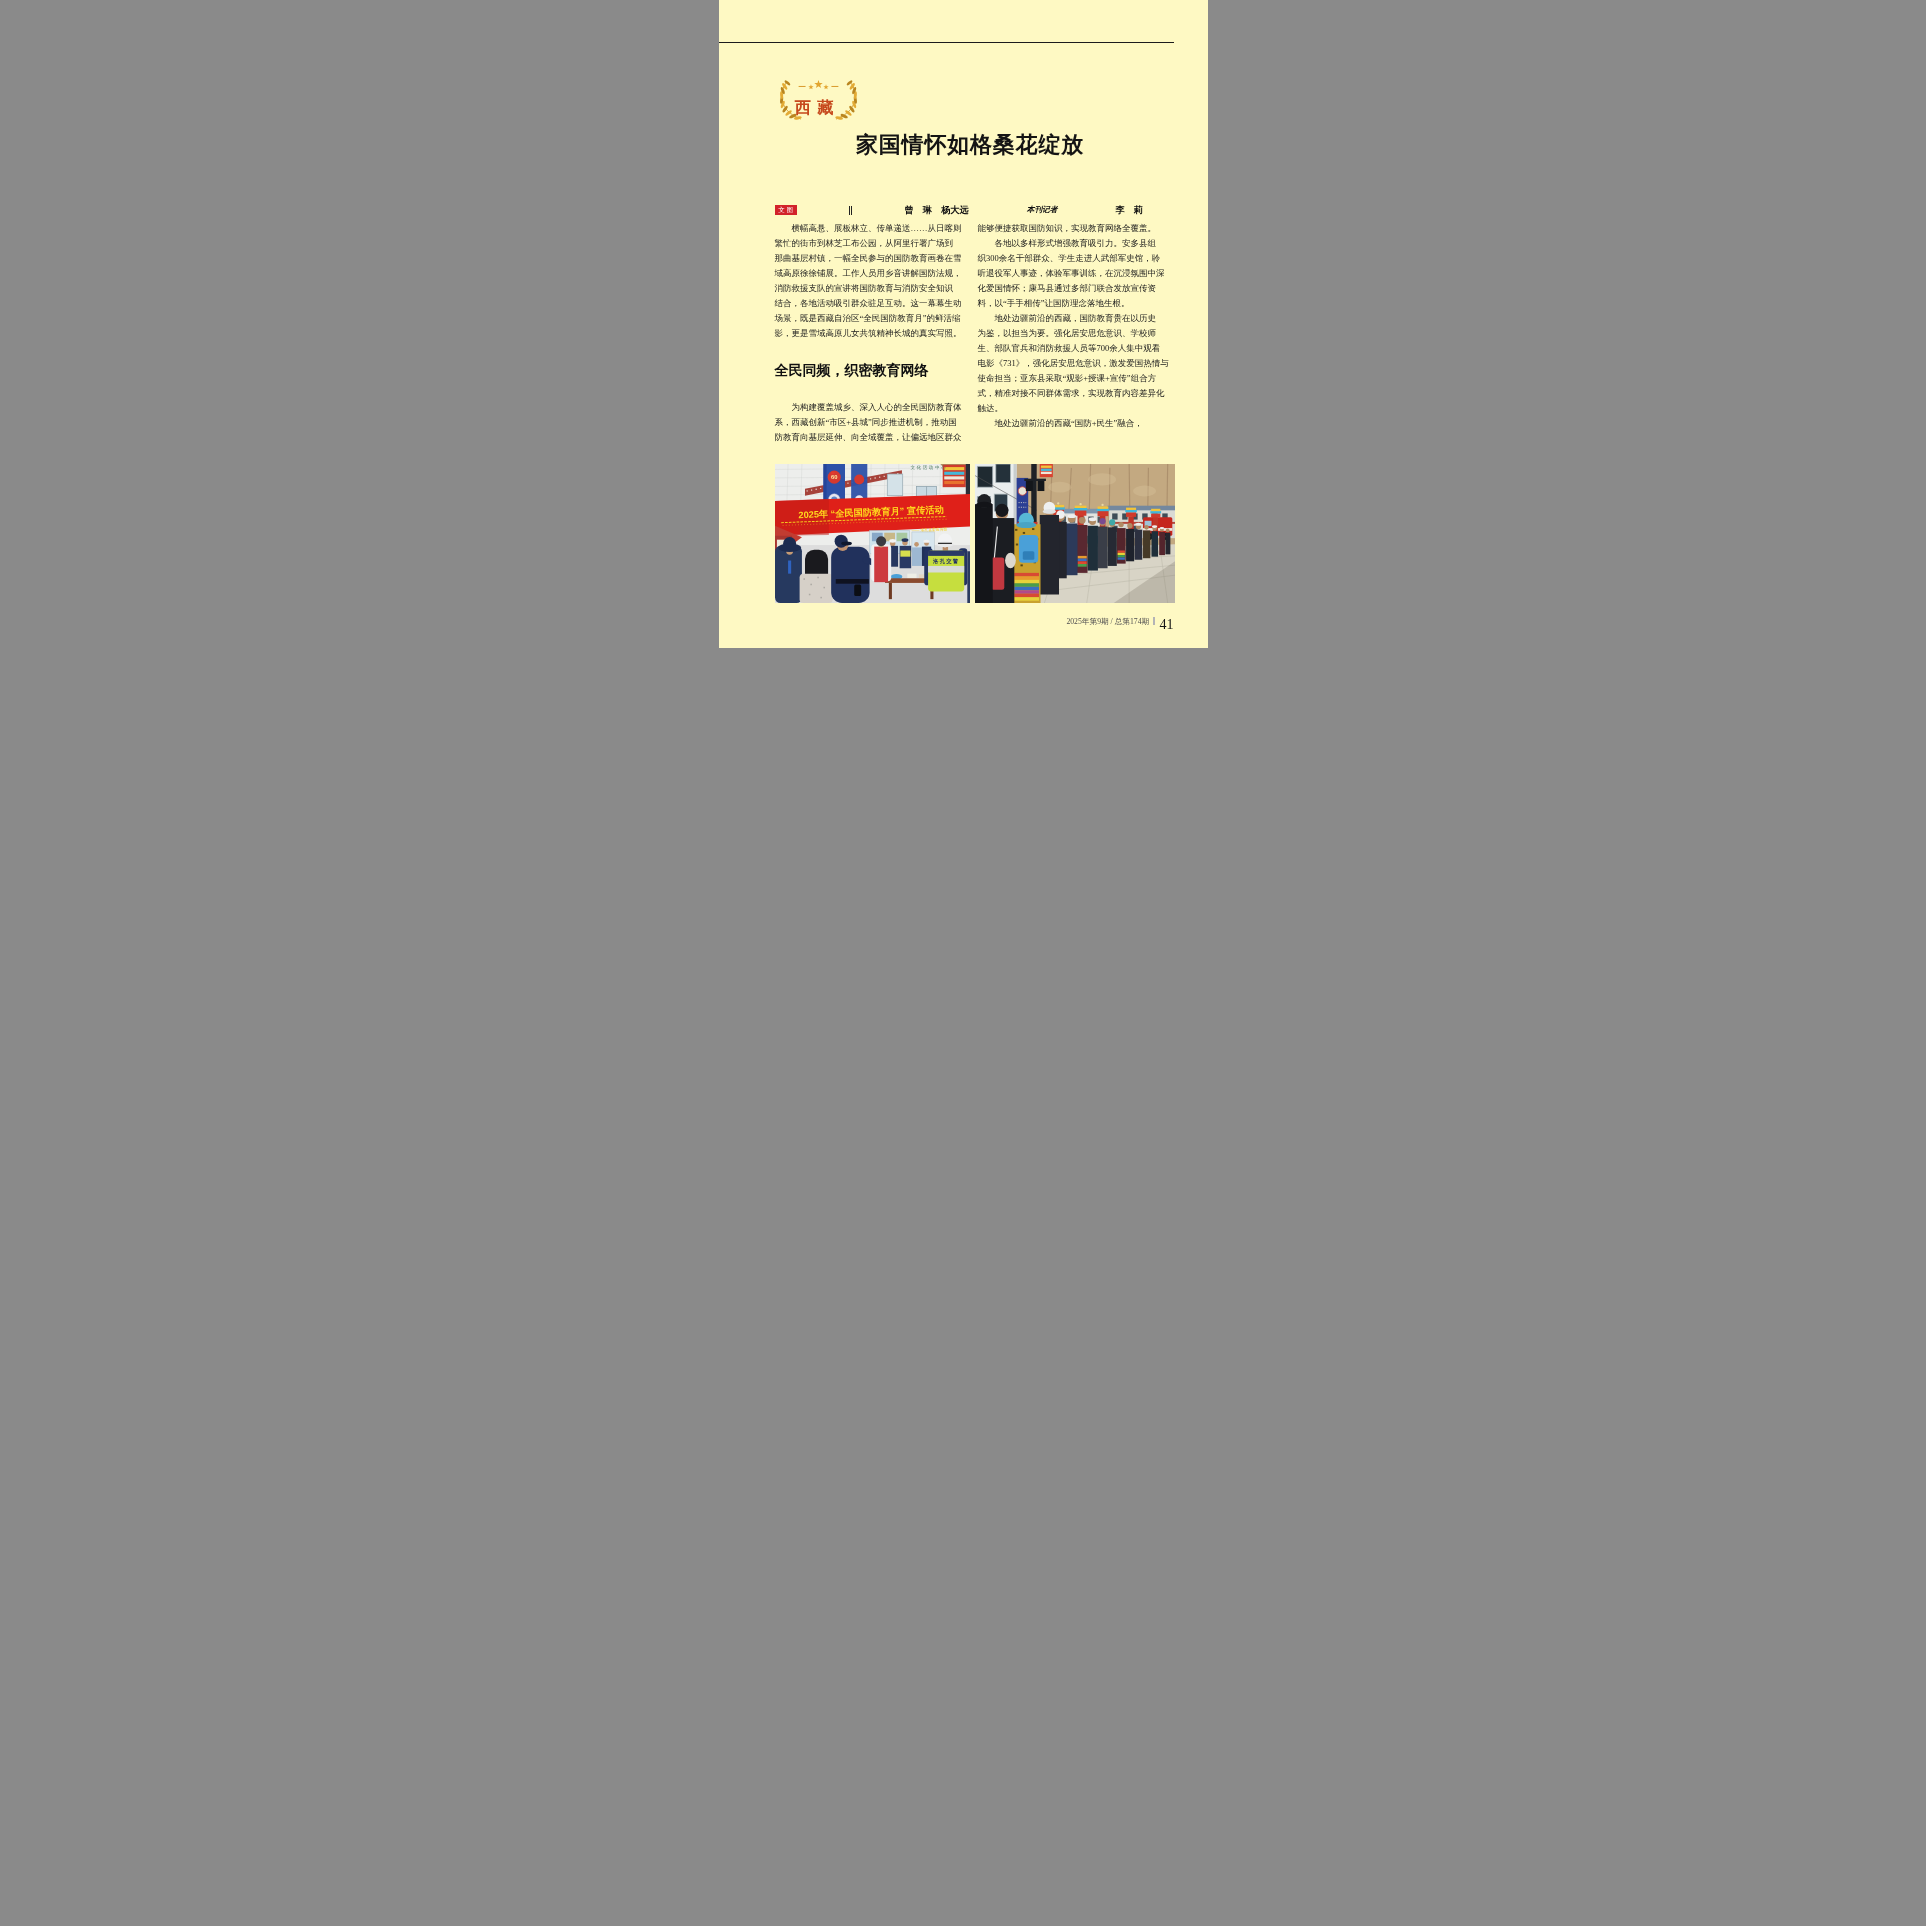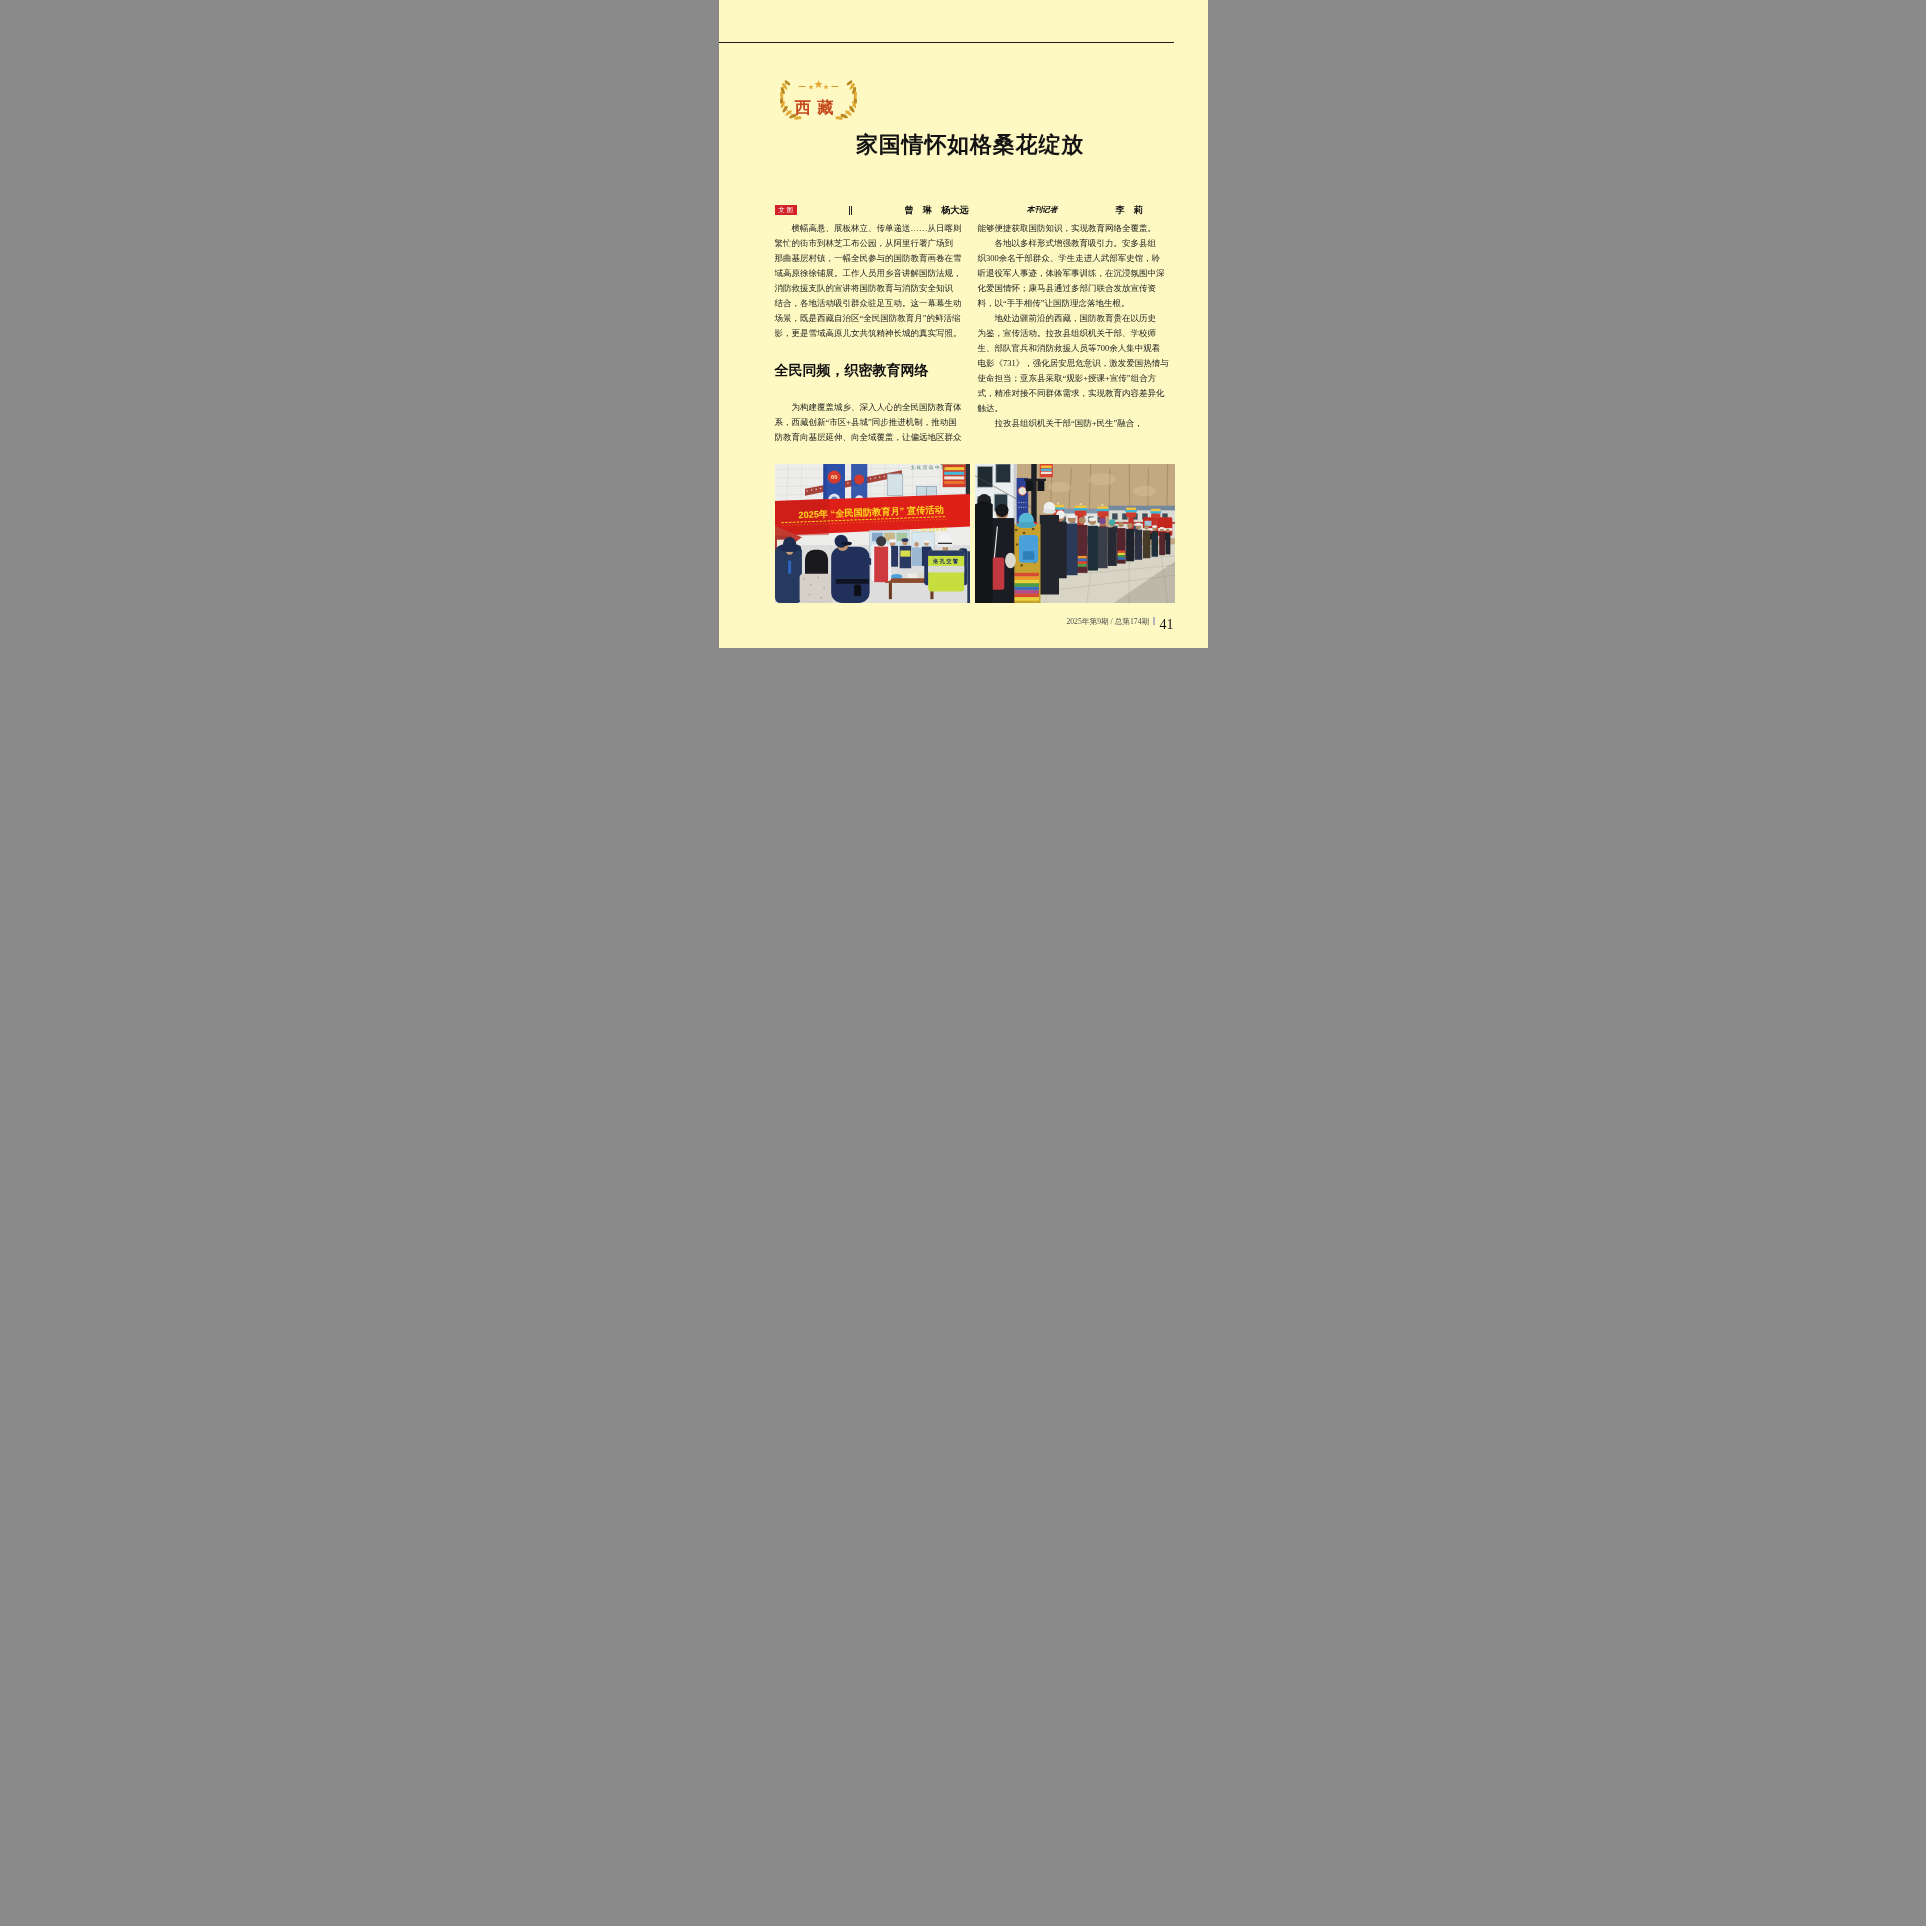--- a/index.html
+++ b/index.html
@@ -117,7 +117,7 @@
         <div class="tline">化爱国情怀；康马县通过多部门联合发放宣传资</div>
         <div class="tline">料，以“手手相传”让国防理念落地生根。</div>
         <div class="tline">　　地处边疆前沿的西藏，国防教育贵在以历史</div>
-        <div class="tline">为鉴，宣传活动。拉孜县组织机关干部、学校师</div>
+        <div class="tline">为鉴，以担当为要。强化居安思危意识、学校师</div>
         <div class="tline">生、部队官兵和消防救援人员等700余人集中观看</div>
         <div class="tline">电影《731》，强化居安思危意识，激发爱国热情与</div>
         <div class="tline">使命担当；亚东县采取“观影+授课+宣传”组合方</div>

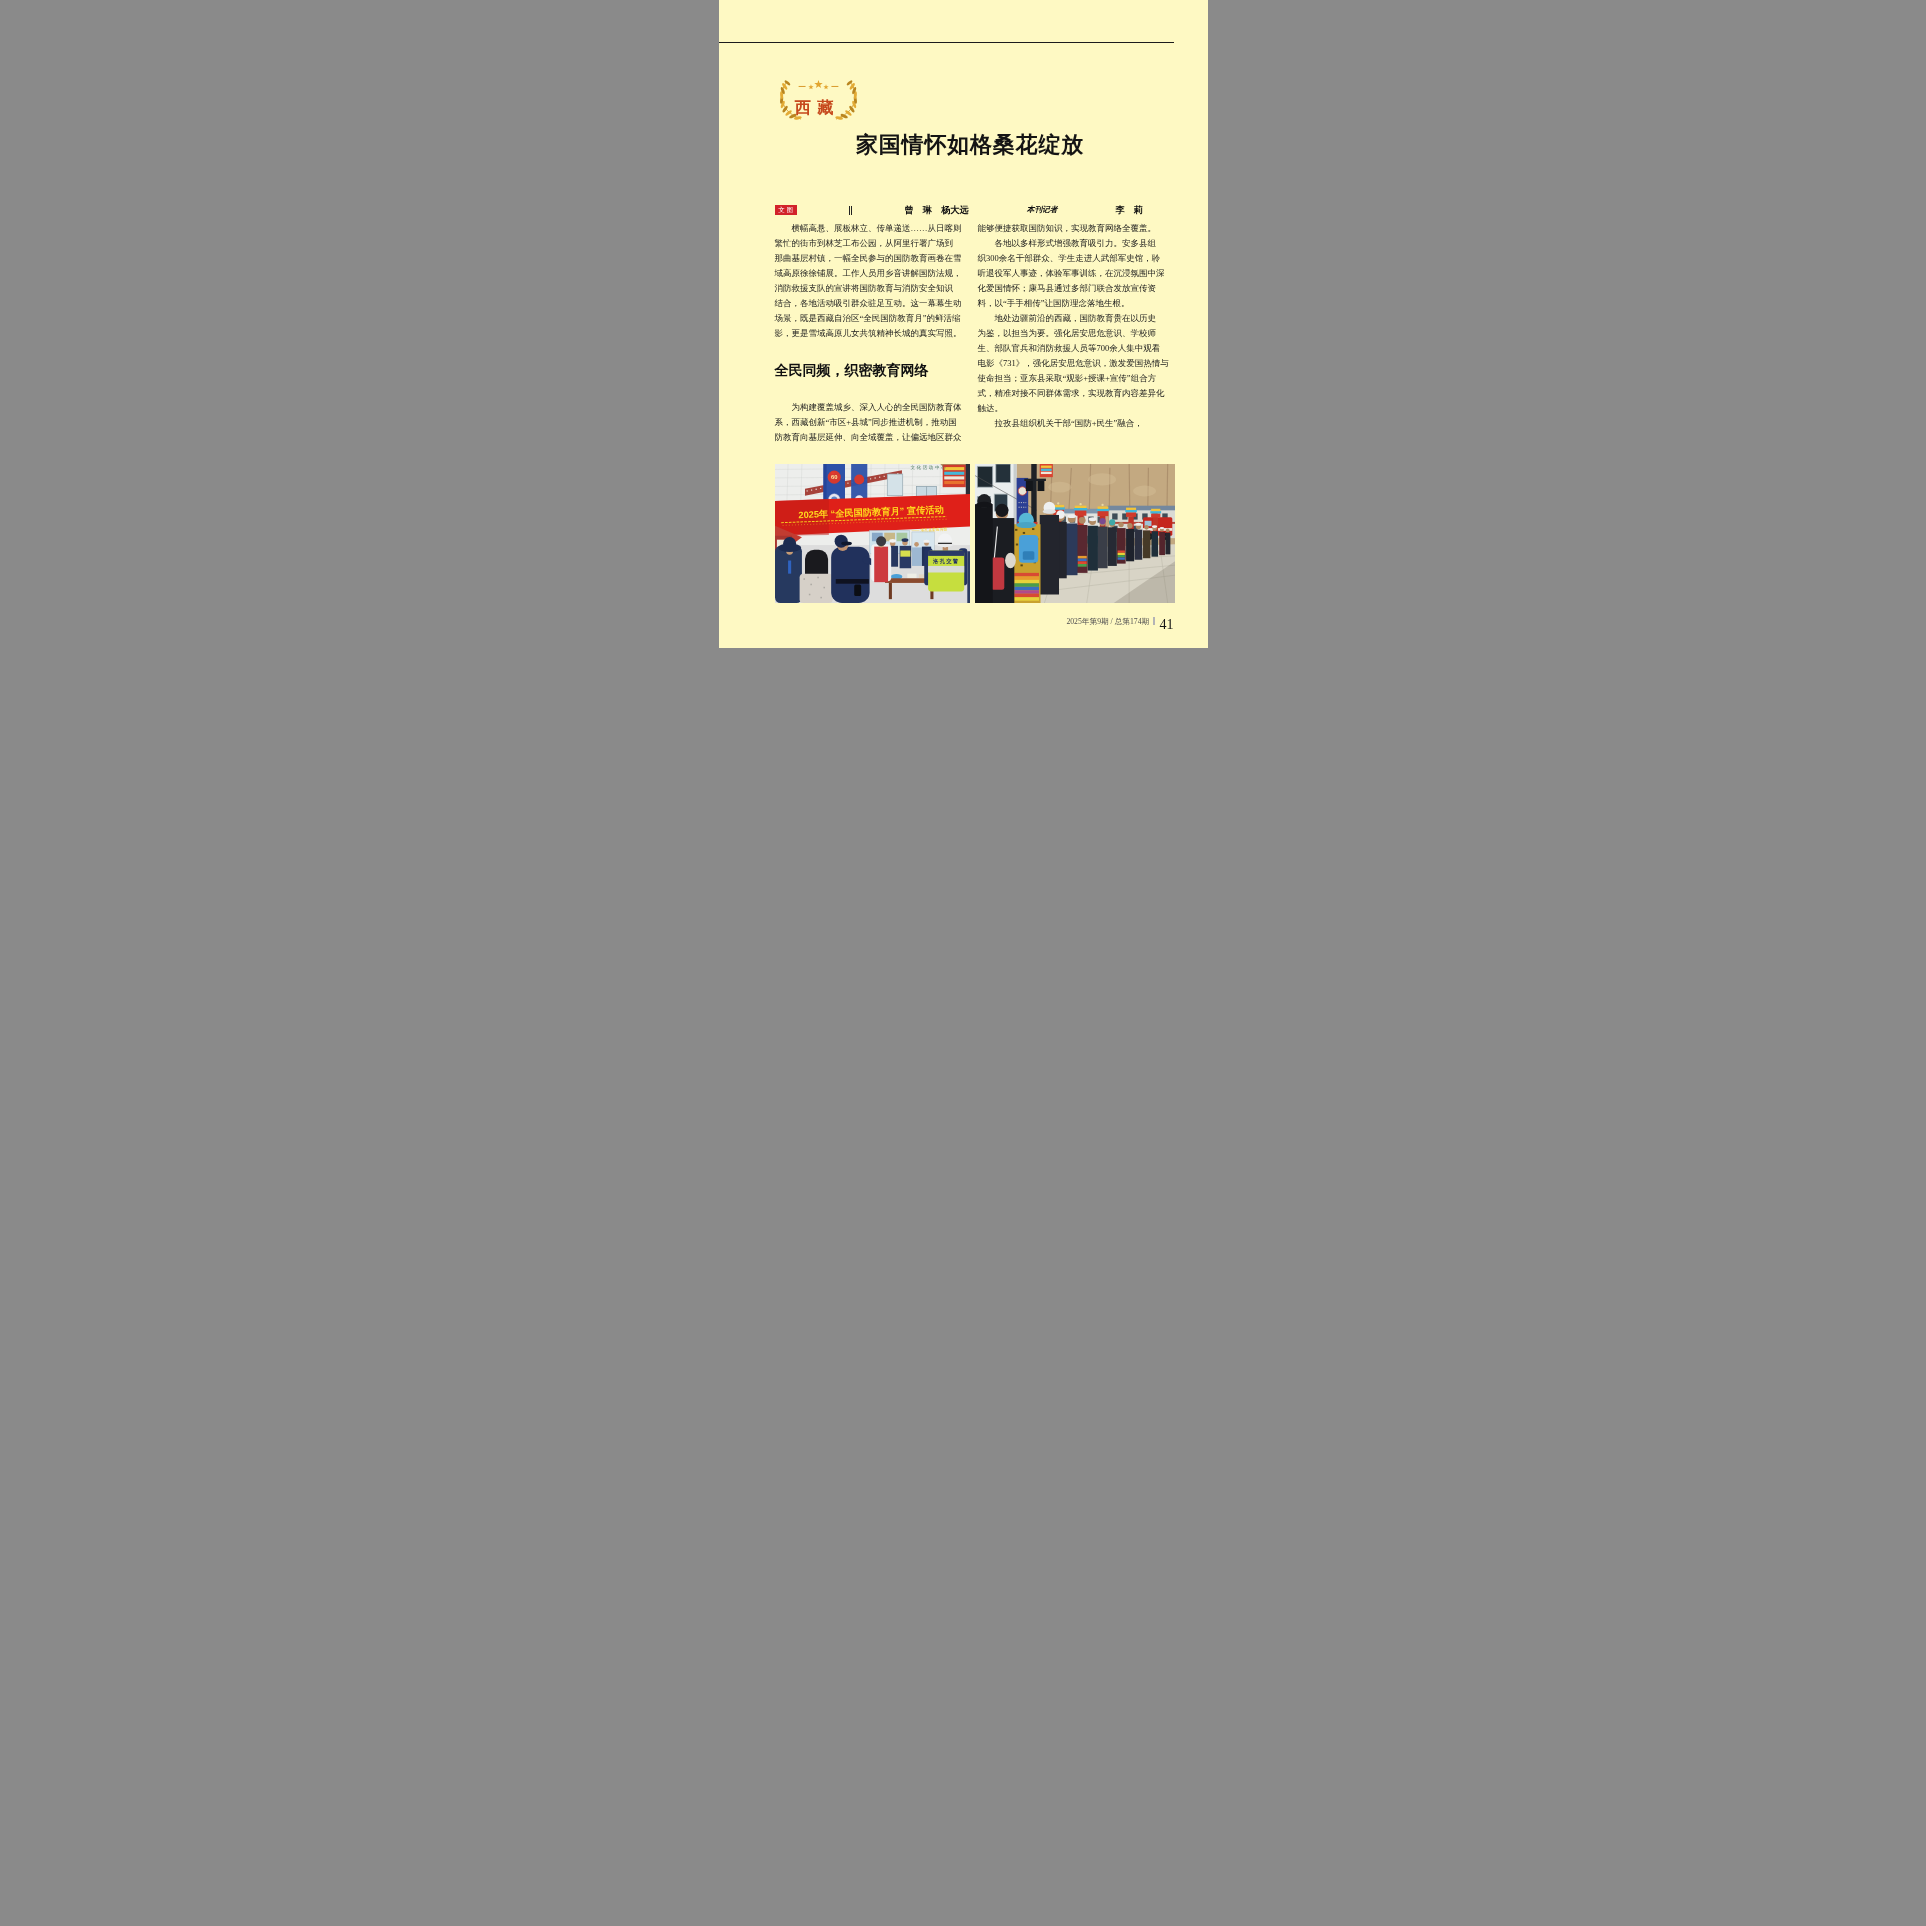--- a/index.html
+++ b/index.html
@@ -123,7 +123,7 @@
         <div class="tline">使命担当；亚东县采取“观影+授课+宣传”组合方</div>
         <div class="tline">式，精准对接不同群体需求，实现教育内容差异化</div>
         <div class="tline">触达。</div>
-        <div class="tline">　　拉孜县组织机关干部“国防+民生”融合，</div>
+        <div class="tline">　　地处边疆前沿的西藏“国防+民生”融合，</div>
       </div>
   </div>
 

